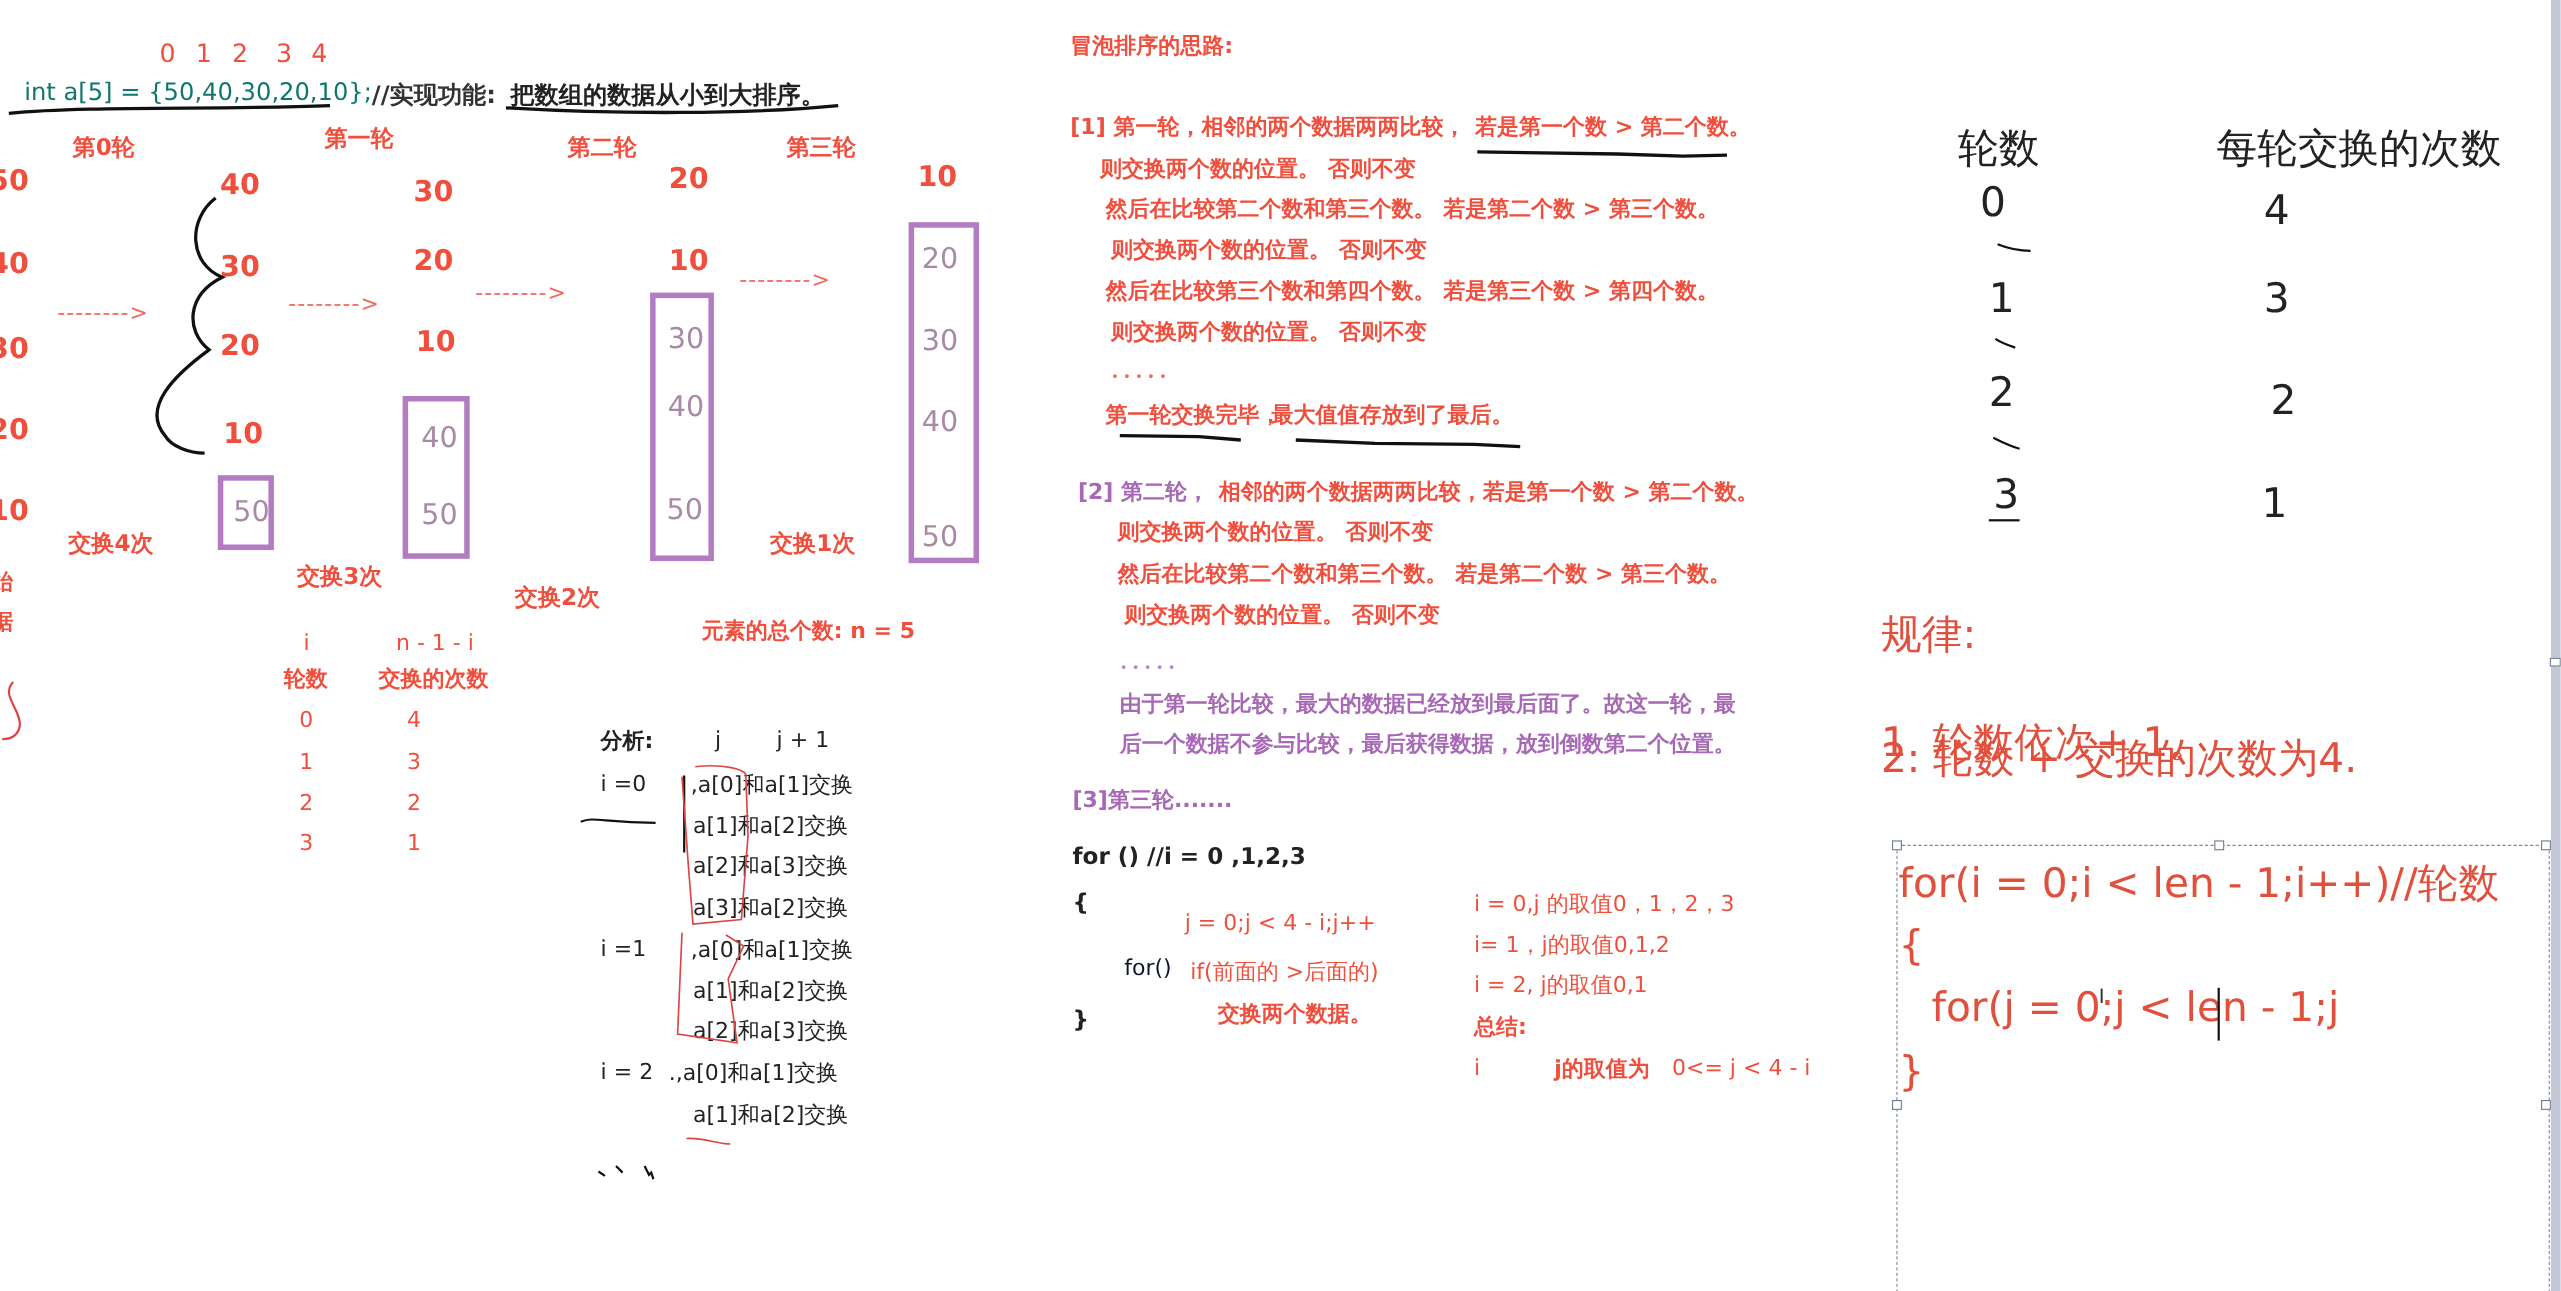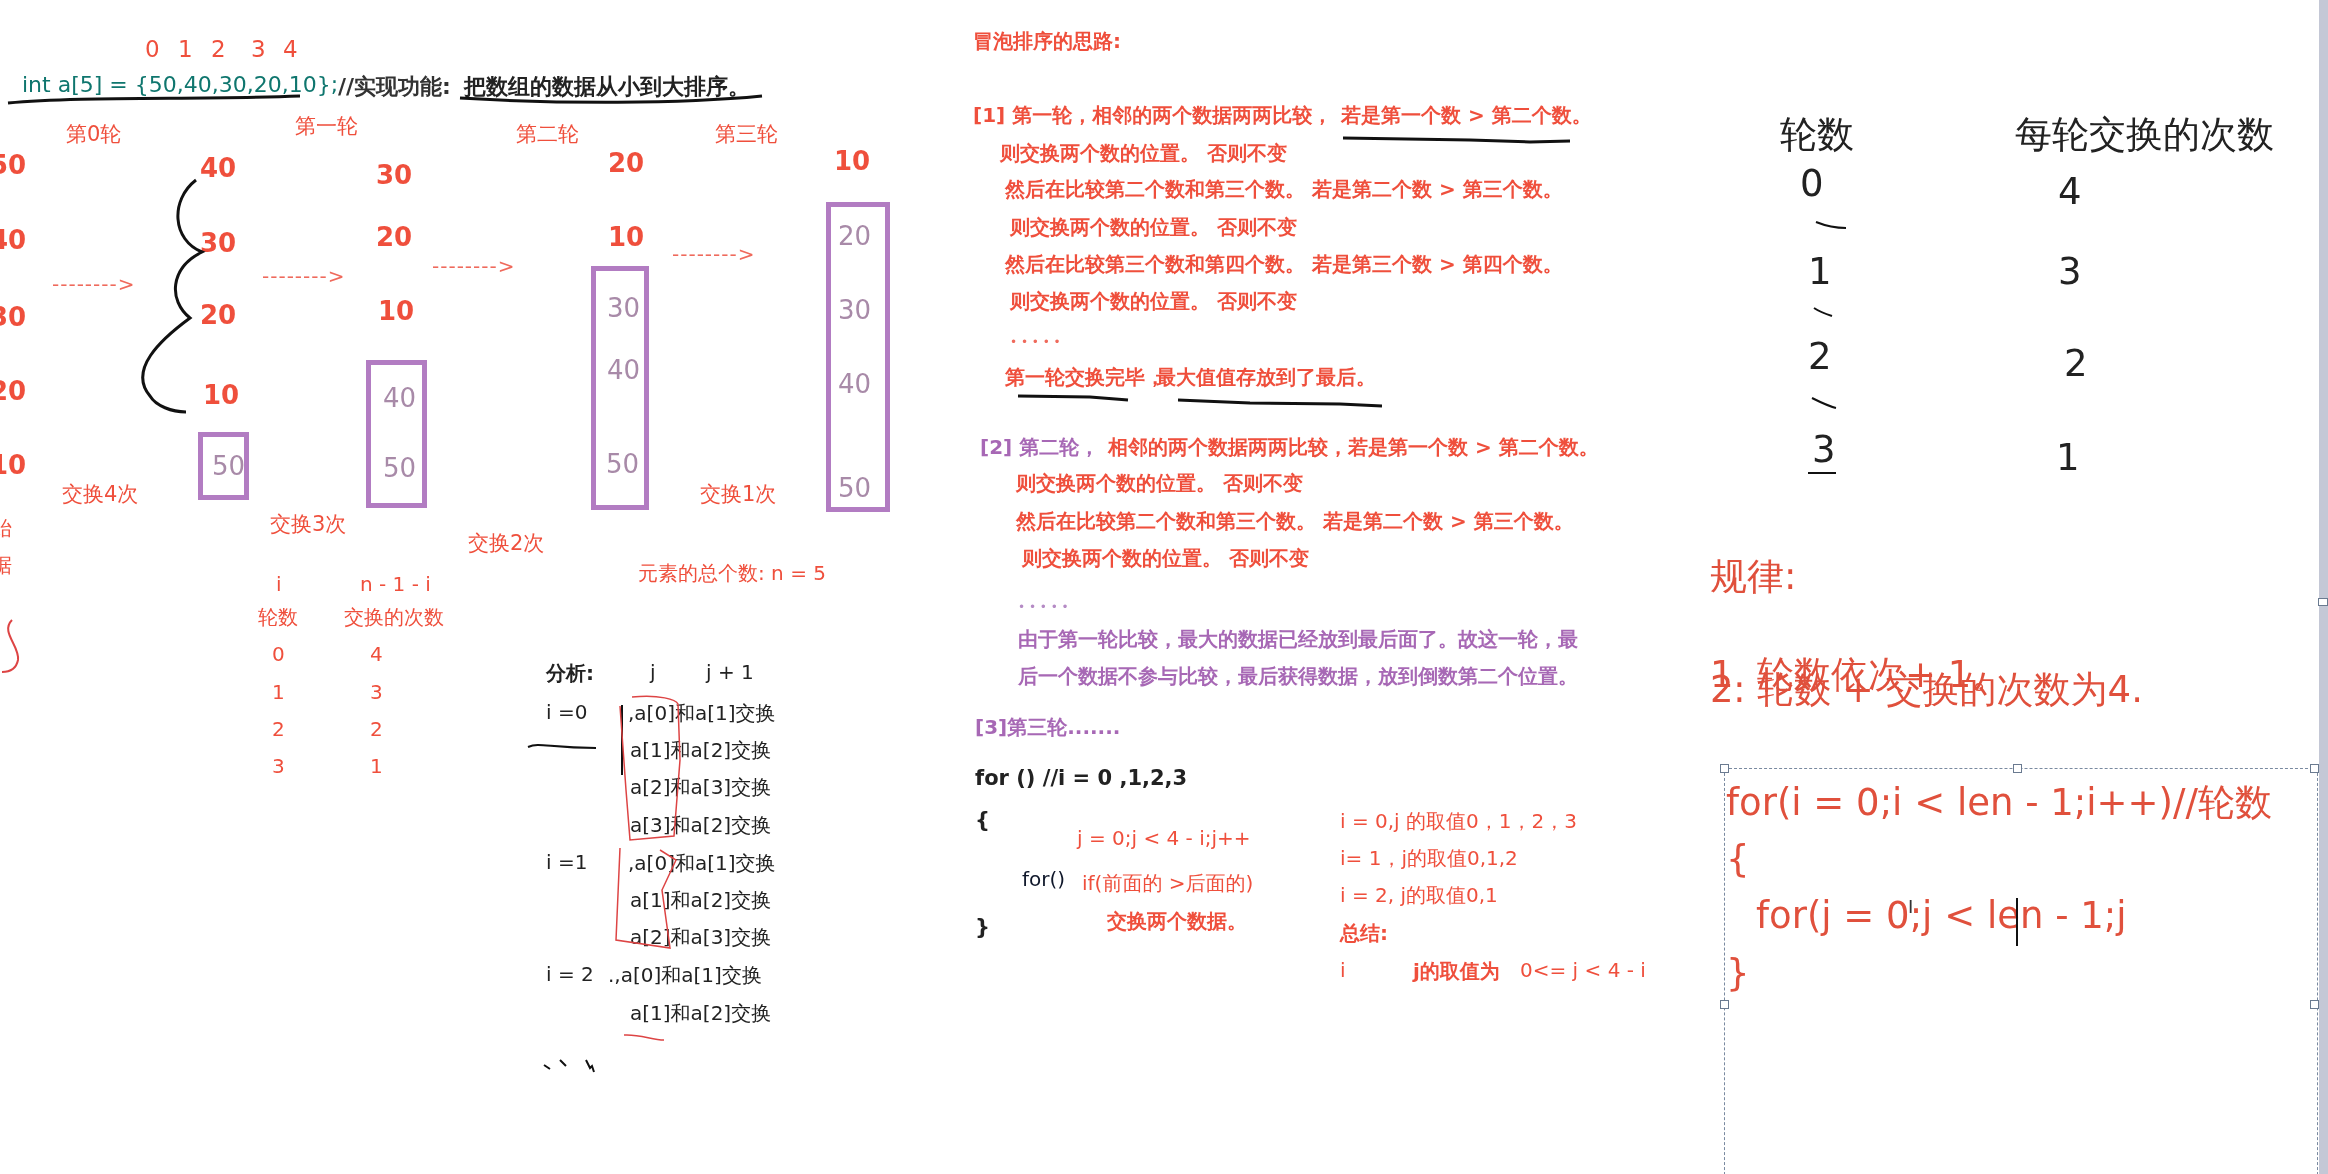--- a/index.html
+++ b/index.html
@@ -6,7 +6,7 @@
   body{width:2328px;height:1174px;position:relative;overflow:hidden;background:#ffffff;
        font-family:"DejaVu Sans","Liberation Sans",sans-serif;}
   .abs{position:absolute;white-space:nowrap;}
-  .red{color:#ef4f3c;font-weight:normal;}
+  .red{color:#ef4f3c;font-weight:bold;}
   .pnum{color:#a88aa8;font-size:26px;}
   .rnum{color:#ef4f3c;font-size:26px;font-weight:bold;}
   .arrow{color:#ef6a5c;font-size:20px;letter-spacing:1px;}

